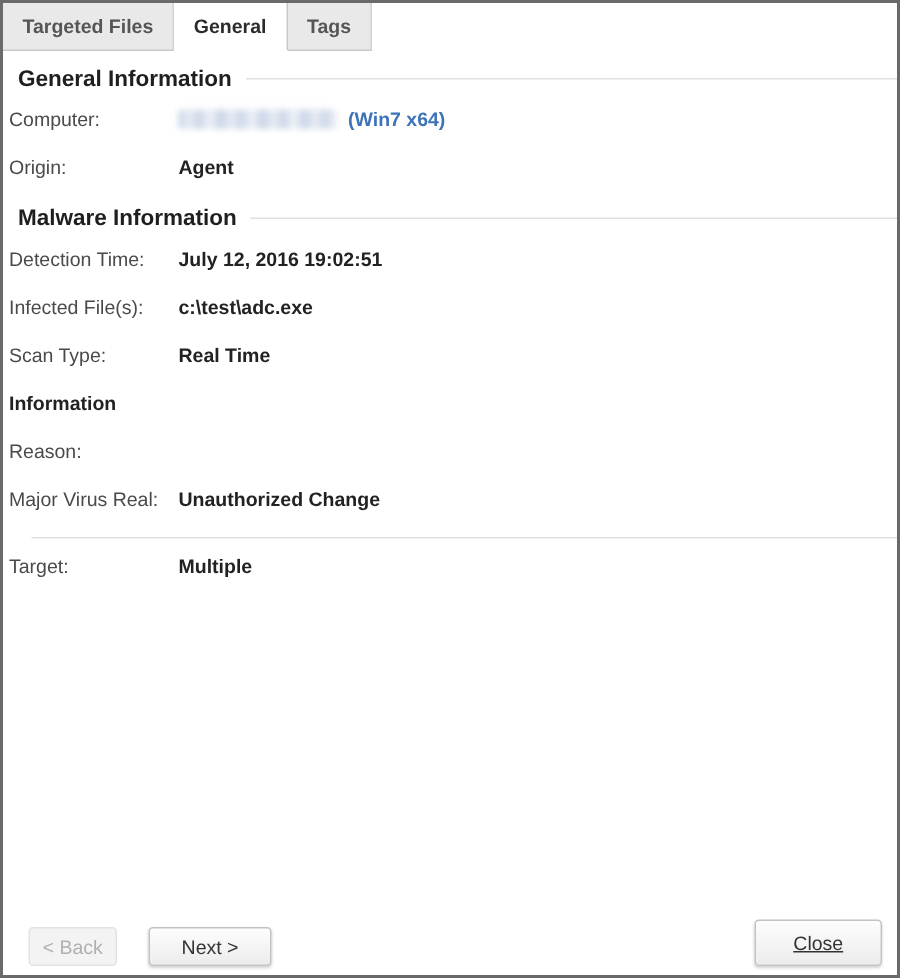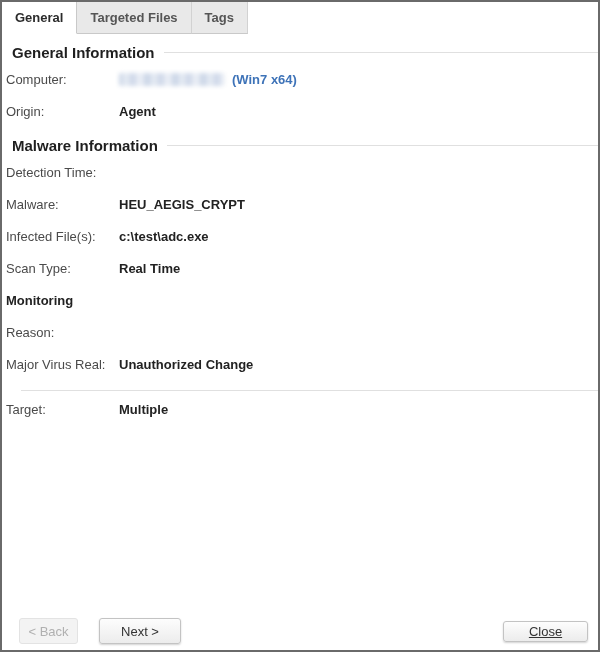--- a/index.html
+++ b/index.html
@@ -97,8 +97,8 @@
 <div class="dialog">
 
   <div class="tabbar">
+    <div class="tab">Targeted Files</div>
     <div class="tab active">General</div>
-    <div class="tab">Targeted Files</div>
     <div class="tab">Tags</div>
   </div>
 

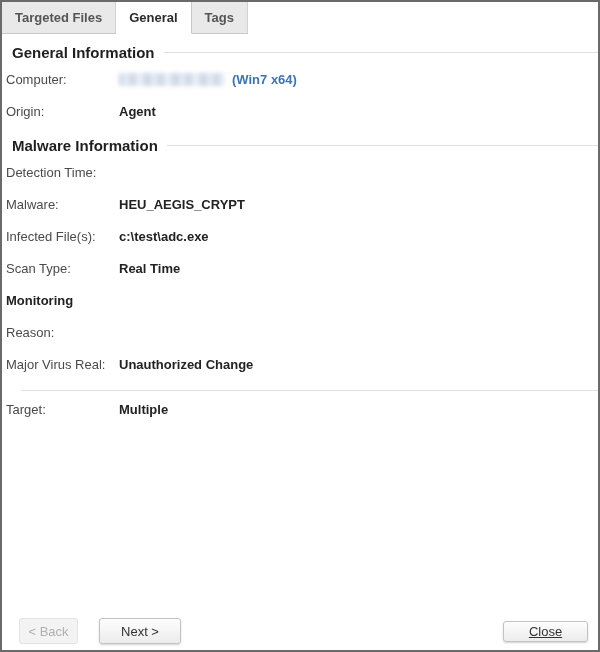--- a/index.html
+++ b/index.html
@@ -126,6 +126,7 @@
     </div>
     <div class="row">
       <span class="label">Detection Time:</span>
+      <span class="value">July 12, 2016 19:02:51</span>
     </div>
     <div class="row">
       <span class="label">Malware:</span>

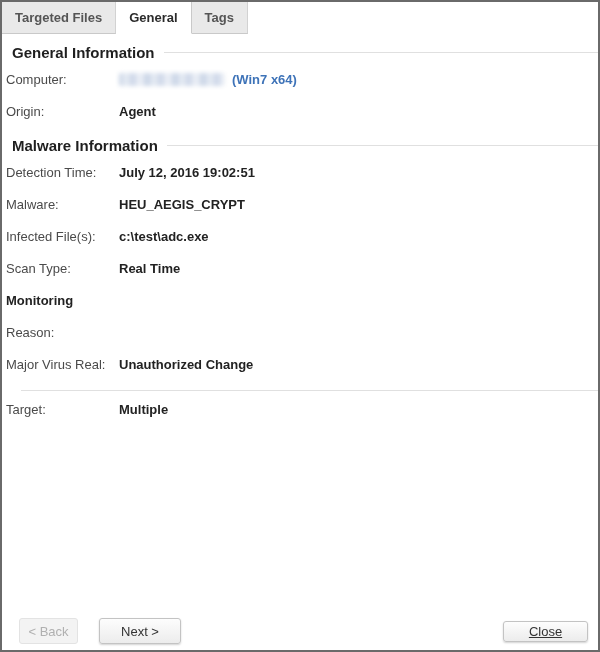--- a/index.html
+++ b/index.html
@@ -129,10 +129,6 @@
       <span class="value">July 12, 2016 19:02:51</span>
     </div>
     <div class="row">
-      <span class="label">Malware:</span>
-      <span class="value">HEU_AEGIS_CRYPT</span>
-    </div>
-    <div class="row">
       <span class="label">Infected File(s):</span>
       <span class="value">c:\test\adc.exe</span>
     </div>

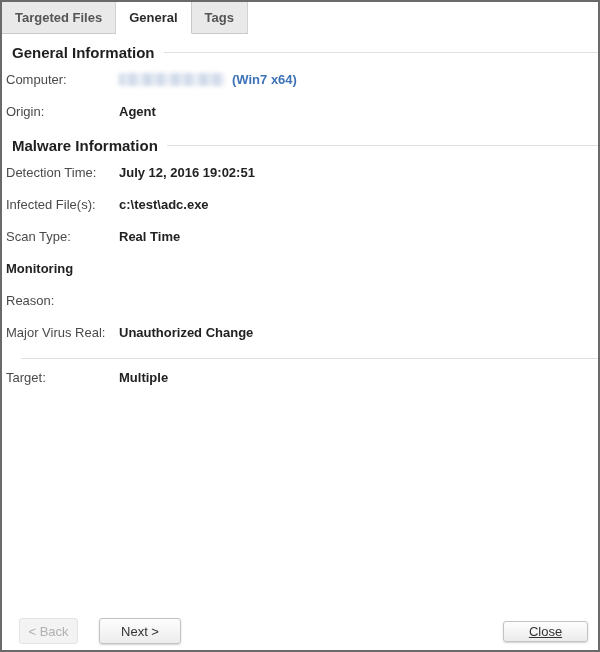--- a/index.html
+++ b/index.html
@@ -137,7 +137,7 @@
       <span class="value">Real Time</span>
     </div>
     <div class="row">
-      <span class="value">Monitoring</span>
+      <span class="value">Information</span>
     </div>
     <div class="row">
       <span class="label">Reason:</span>

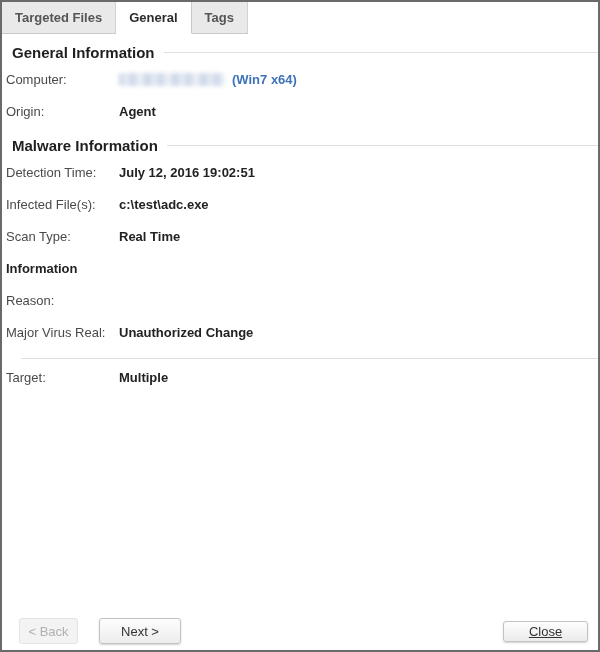--- a/index.html
+++ b/index.html
@@ -70,7 +70,7 @@
   
   .footer {
     flex: 0 0 auto;
-    display: flex; align-items: center;
+    display: flex; align-items: flex-end;
     padding: 0 10px 6px 17px;
   }
   .btn {

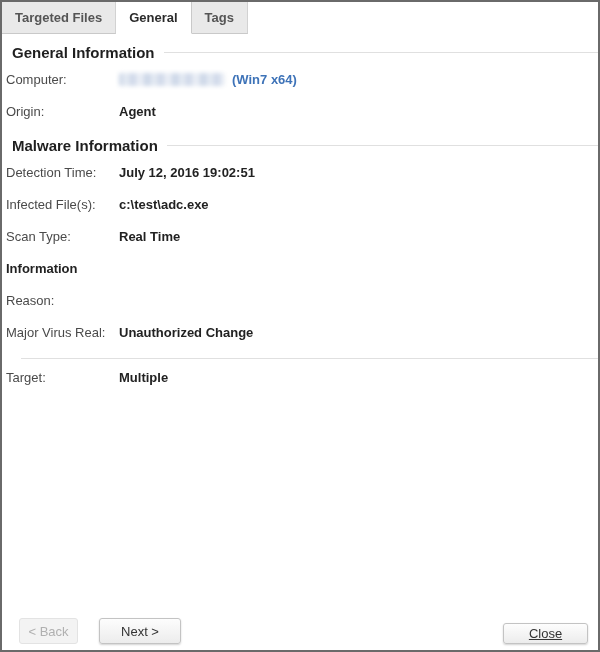--- a/index.html
+++ b/index.html
@@ -83,7 +83,7 @@
   }
   .btn-back { min-width: 59px; }
   .btn-next { min-width: 82px; margin-left: 21px; }
-  .btn-close { min-width: 85px; height: 21px; text-decoration: underline; }
+  .btn-close { min-width: 85px; height: 31px; text-decoration: underline; }
   .btn.disabled {
     background: #f3f3f3; color: #b0b0b0;
     border: 1px solid #e3e3e3; box-shadow: none;

